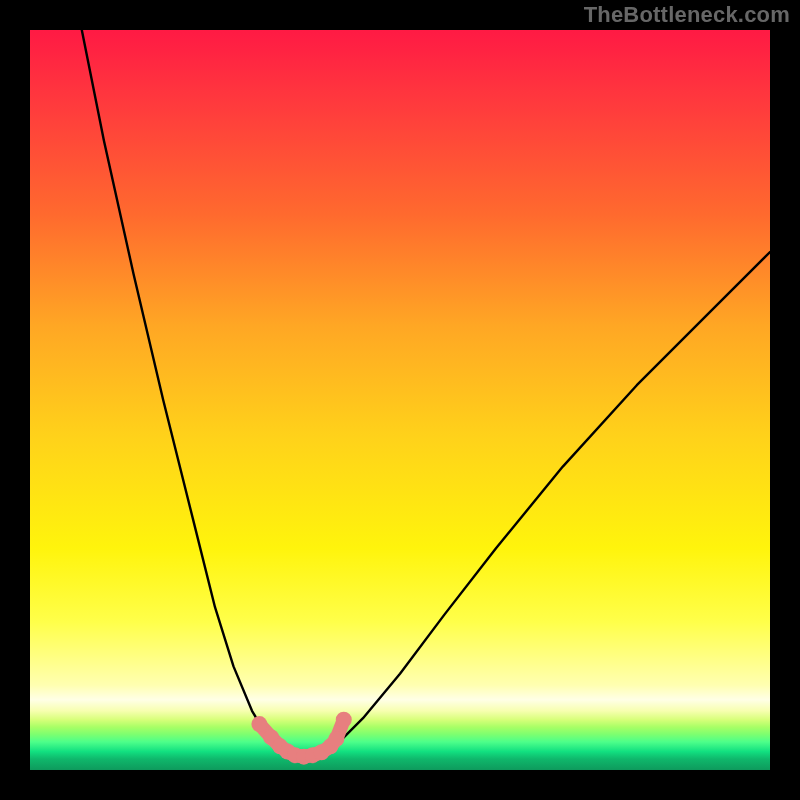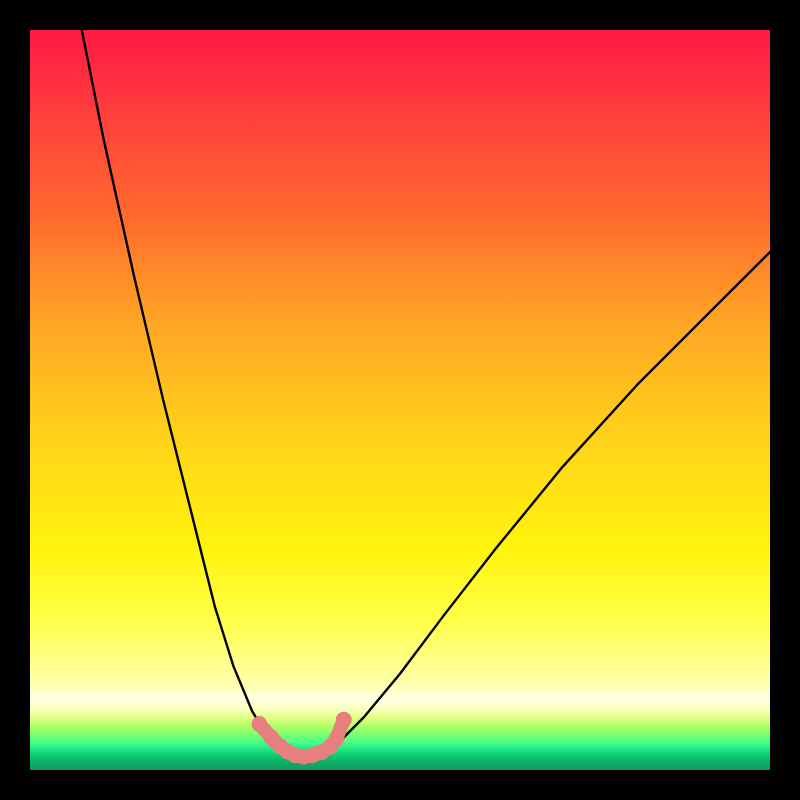--- a/index.html
+++ b/index.html
@@ -95,6 +95,7 @@
     </svg>
   </div>
 
+  <div class="watermark">TheBottleneck.com</div>
 </div>
 
 </body></html>

